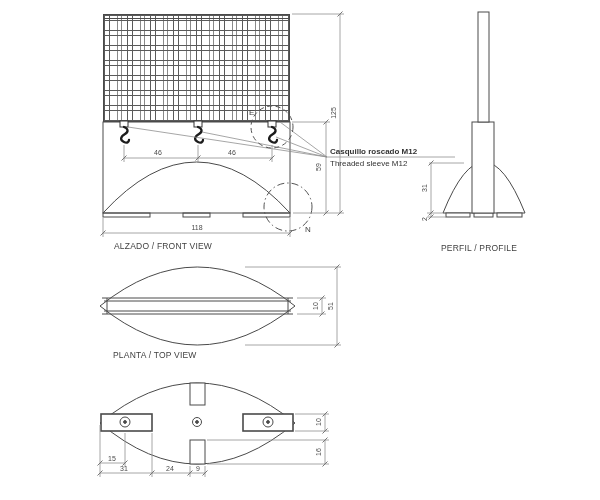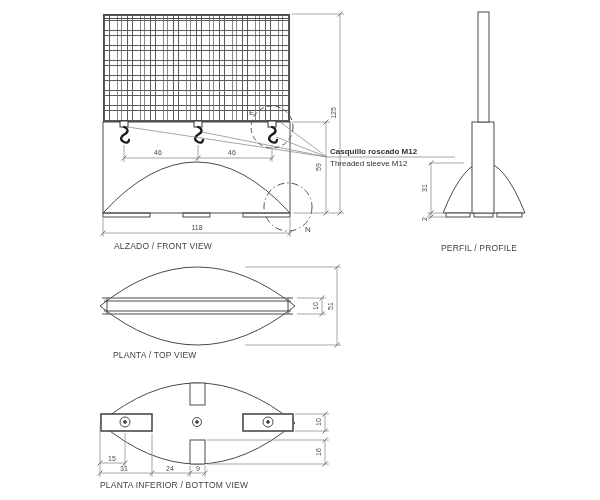--- a/index.html
+++ b/index.html
@@ -215,7 +215,6 @@
   <span class="txt hdim" style="left:124px;top:468px;">31</span>
   <span class="txt hdim" style="left:170px;top:468px;">24</span>
   <span class="txt hdim" style="left:198px;top:468px;">9</span>
-  <span class="txt title" style="left:100px;top:480px;">PLANTA INFERIOR / BOTTOM VIEW</span>
 
 </div>
 

